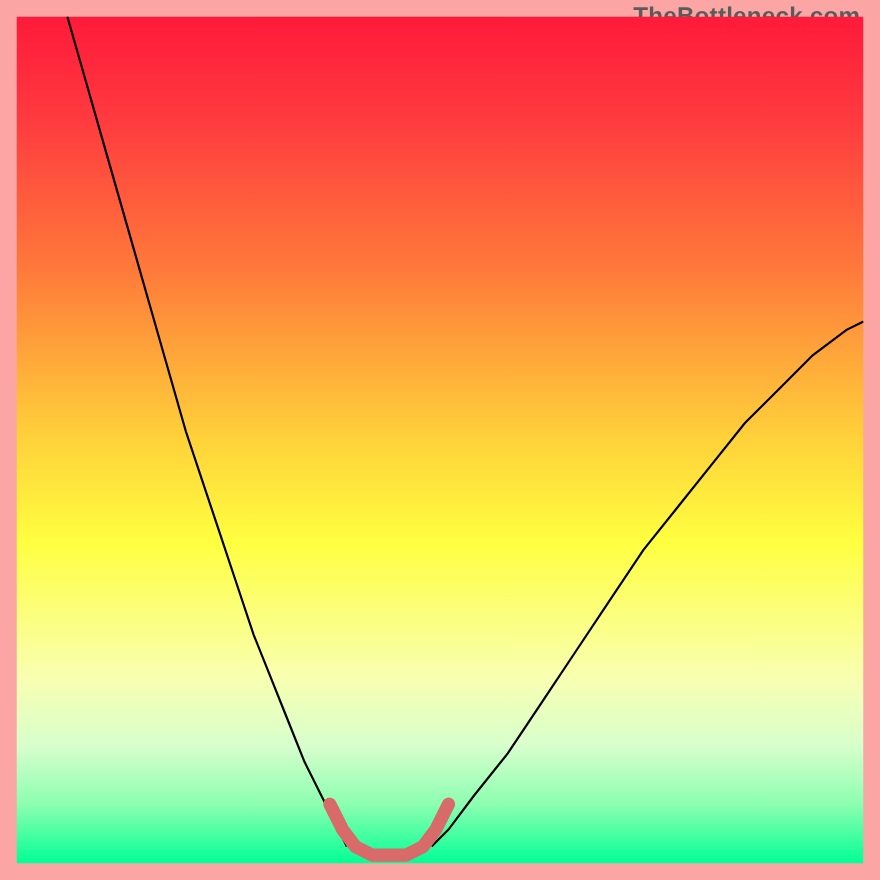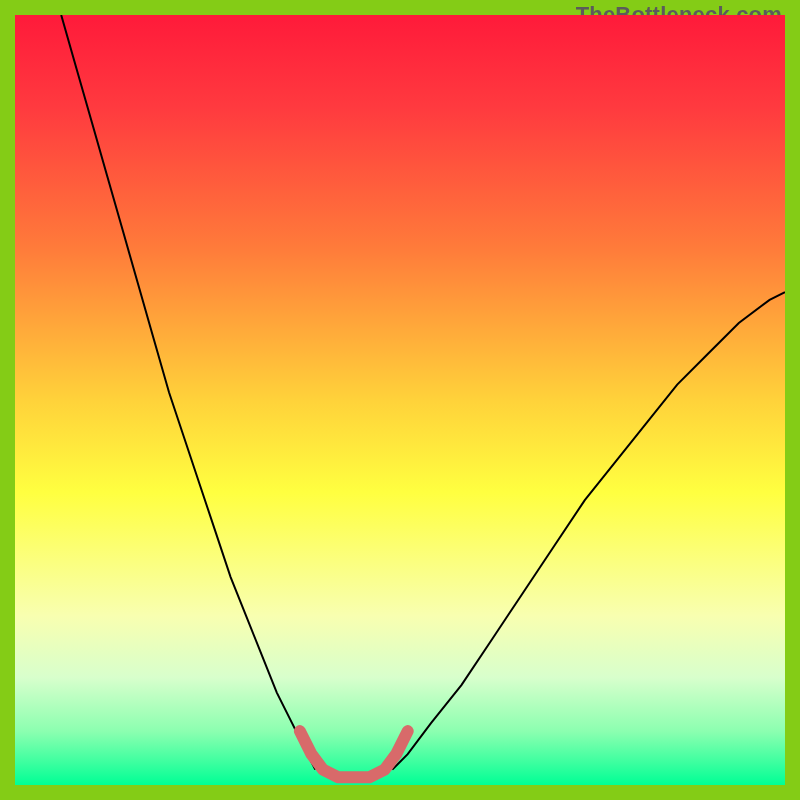--- a/index.html
+++ b/index.html
@@ -14,7 +14,7 @@
     position: relative;
     width: 800px;
     height: 800px;
-    background: #84cc16;
+    background: #fca5a5;
   }
   .plot {
     position: absolute;

